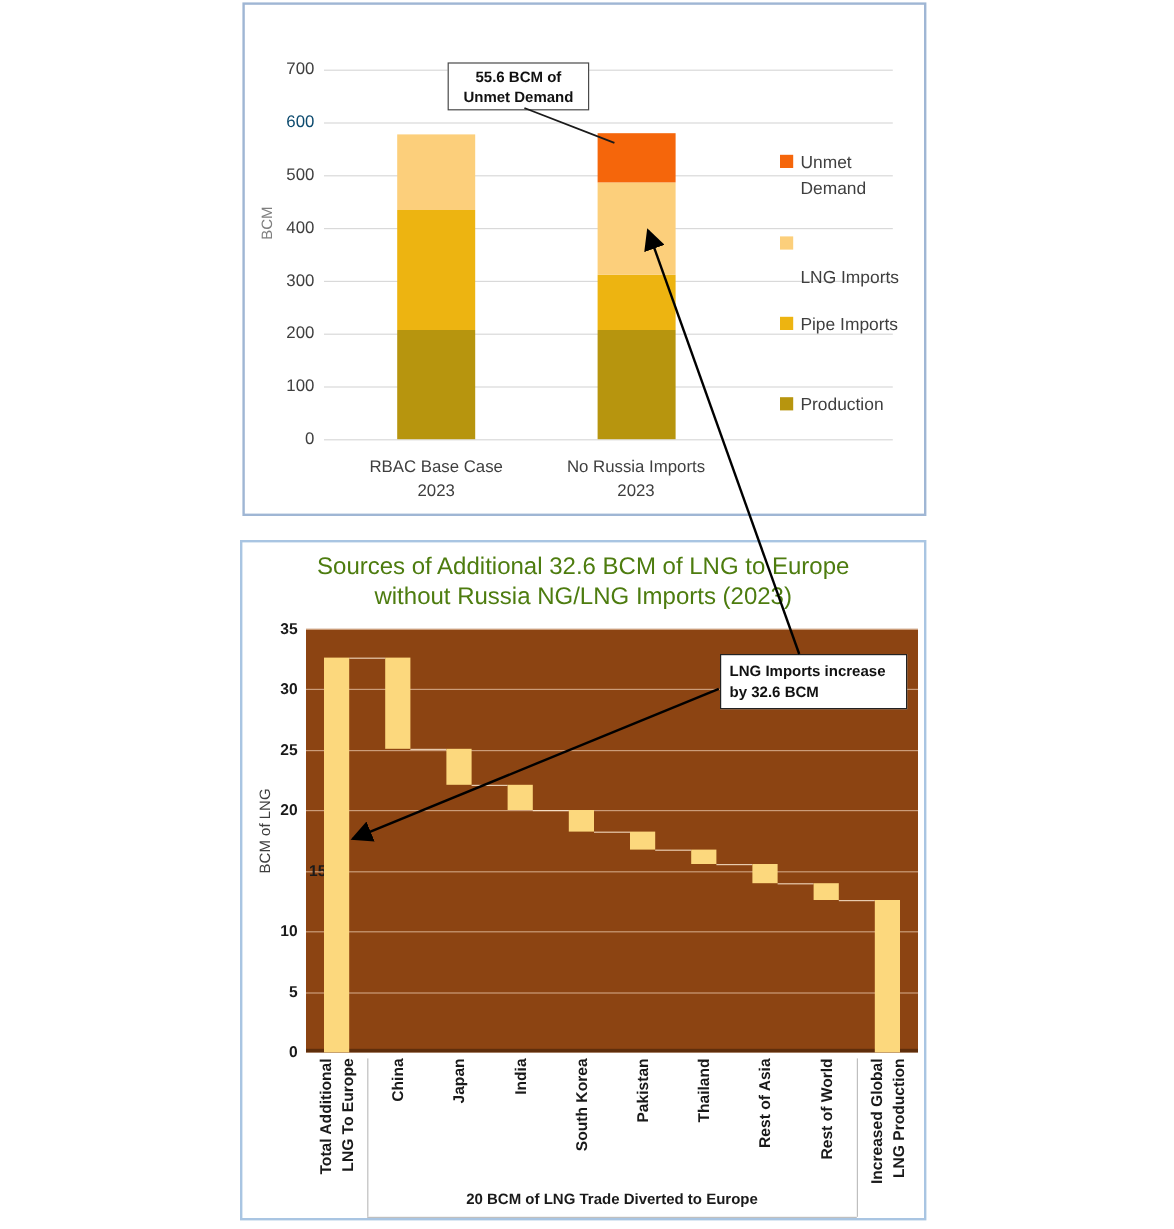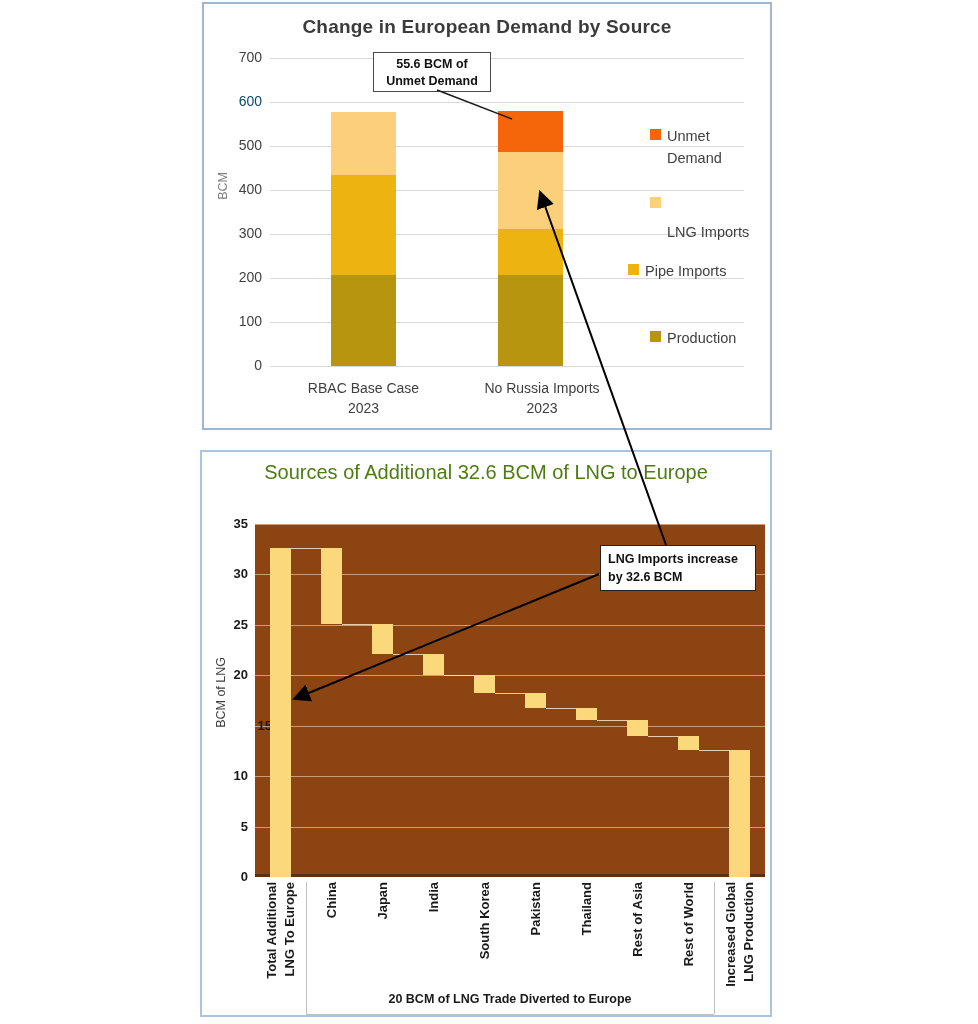--- a/index.html
+++ b/index.html
@@ -35,7 +35,6 @@
 <div id="canvas">
 
   <div id="top-chart" class="chart-box">
-    <div id="top-title" class="chart-title">Change in European Demand by Source</div>
     <span class="vlabel abs" style="left:12px;top:168px;font-size:12.5px;color:#7F7F7F;">BCM</span>
     <div id="top-plot" class="abs" style="left:0;top:0;width:100%;height:100%;">
         <div style="position: absolute; left: 66px; top: 362px; width: 474px; height: 1px; background: rgb(217, 217, 217);"></div>

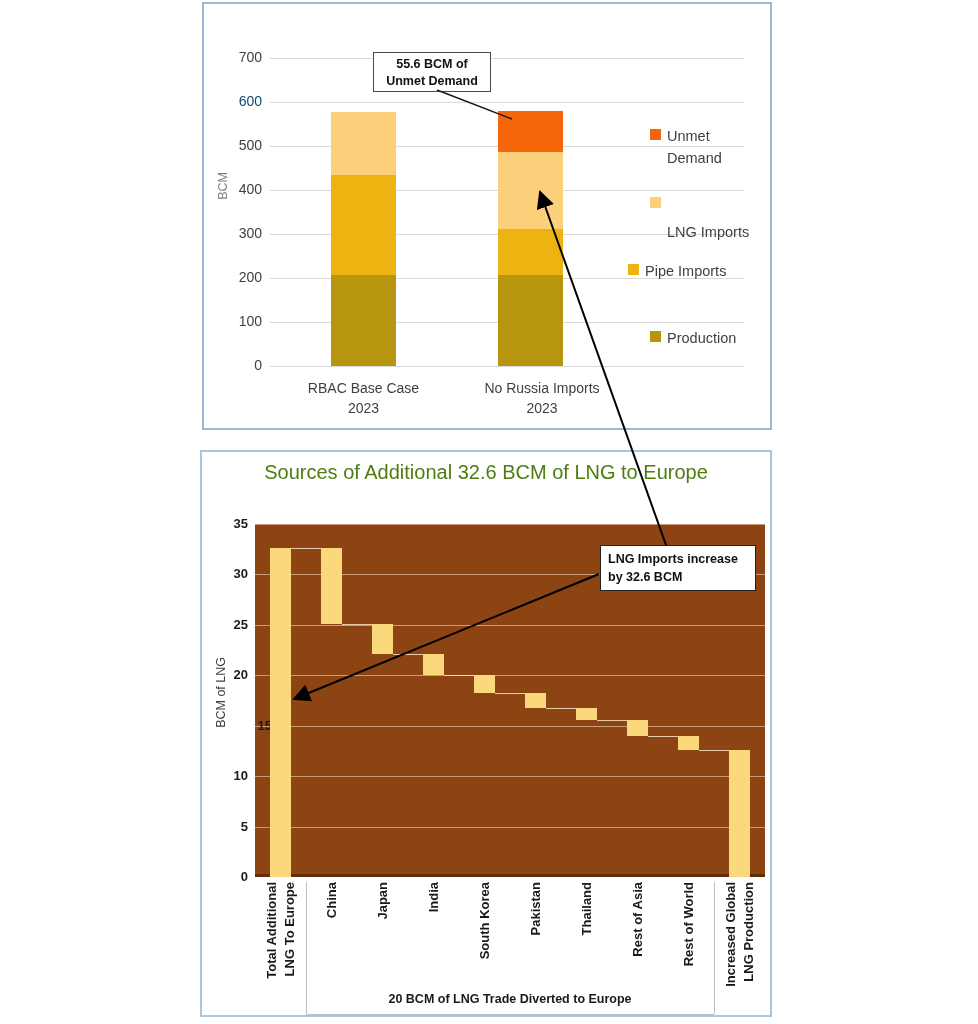--- a/index.html
+++ b/index.html
@@ -78,7 +78,7 @@
           <div class="legend-swatch" style="position: static; background: rgb(252, 207, 123);"></div>
           <div class="legend-text" style="position: static; margin-top: 28px;">LNG Imports</div>
         </div>
-        <div class="legend-row" style="position: absolute; left: 424px; top: 256px;">
+        <div class="legend-row" style="position: absolute; left: 446px; top: 256px;">
           <div class="legend-swatch" style="position: static; background: rgb(237, 180, 17);"></div>
           <div class="legend-text" style="position: static;">Pipe Imports</div>
         </div>

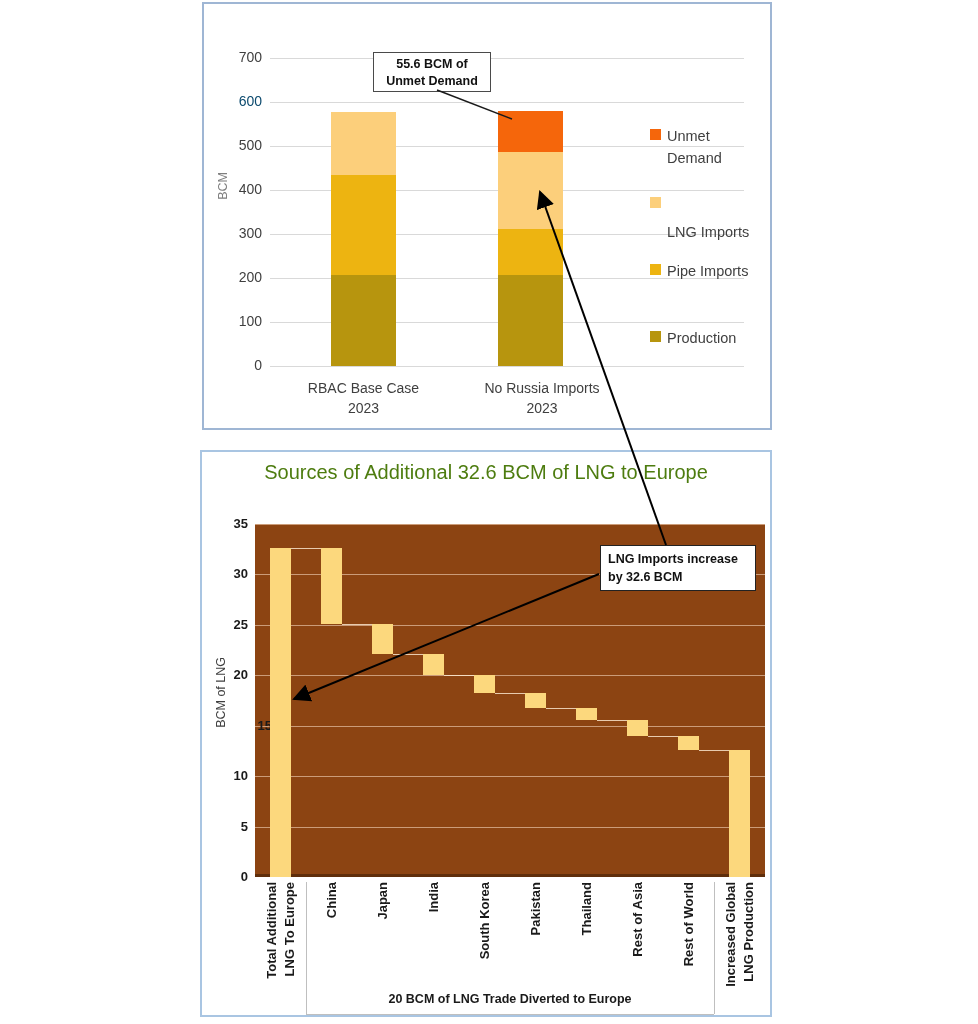--- a/index.html
+++ b/index.html
@@ -64,7 +64,7 @@
         <div style="position: absolute; left: 293.5px; top: 224.72px; width: 65px; height: 46.2px; background: rgb(237, 180, 17);"></div>
         <div style="position: absolute; left: 293.5px; top: 147.72px; width: 65px; height: 77px; background: rgb(252, 207, 123);"></div>
         <div style="position: absolute; left: 293.5px; top: 107.108px; width: 65px; height: 40.612px; background: rgb(245, 102, 11);"></div>
-        <div class="cat-label-top" style="position: absolute; left: 258px; top: 374px; width: 160px;">
+        <div class="cat-label-top" style="position: absolute; left: 246px; top: 374px; width: 160px;">
           <div style="position: static;">No Russia Imports</div>
           <div style="position: static;">2023</div>
         </div>

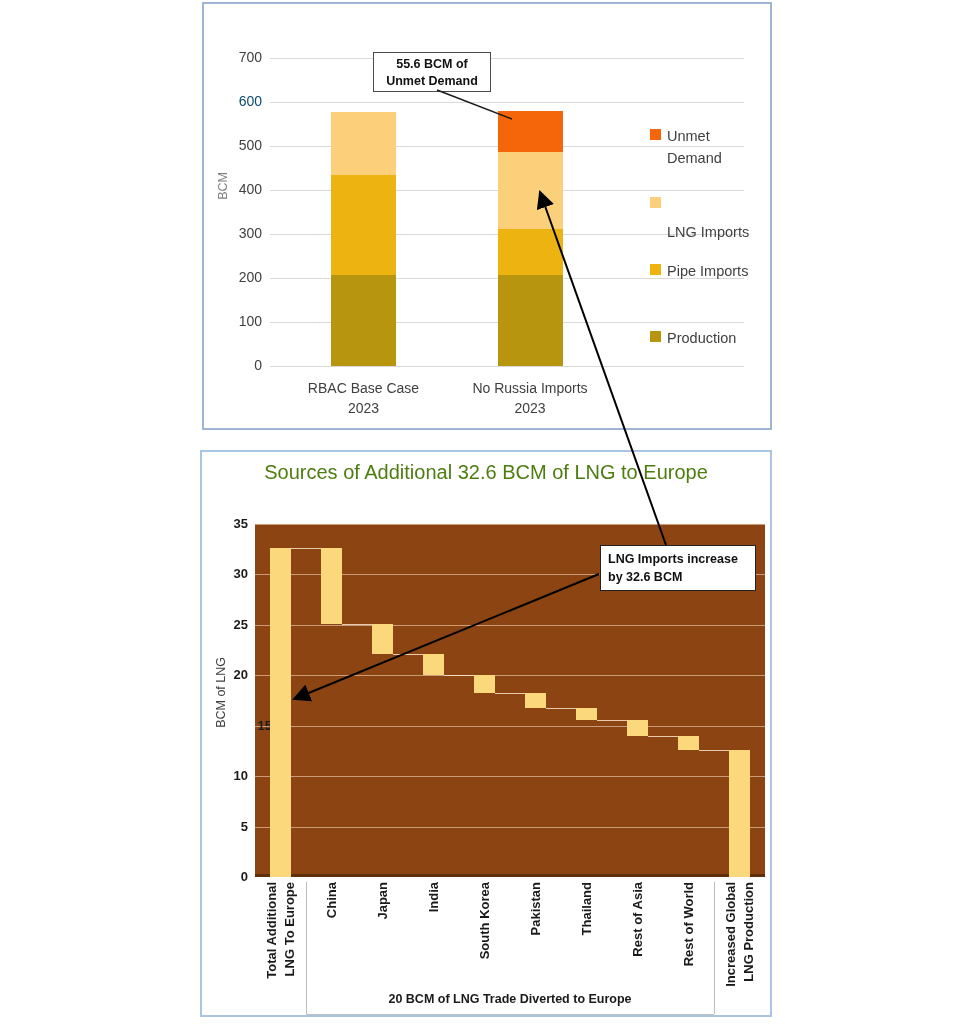--- a/index.html
+++ b/index.html
@@ -96,6 +96,7 @@
   <div id="bottom-chart" class="chart-box">
     <div id="bottom-title" class="chart-title">
       <div>Sources of Additional 32.6 BCM of LNG to Europe</div>
+      <div>without Russia NG/LNG Imports (2023)</div>
     </div>
     <span class="vlabel abs" style="left:12px;top:205px;font-size:12.5px;color:#3F3F3F;">BCM of LNG</span>
     <div id="bottom-plot" class="abs" style="left:0;top:0;width:100%;height:100%;">

